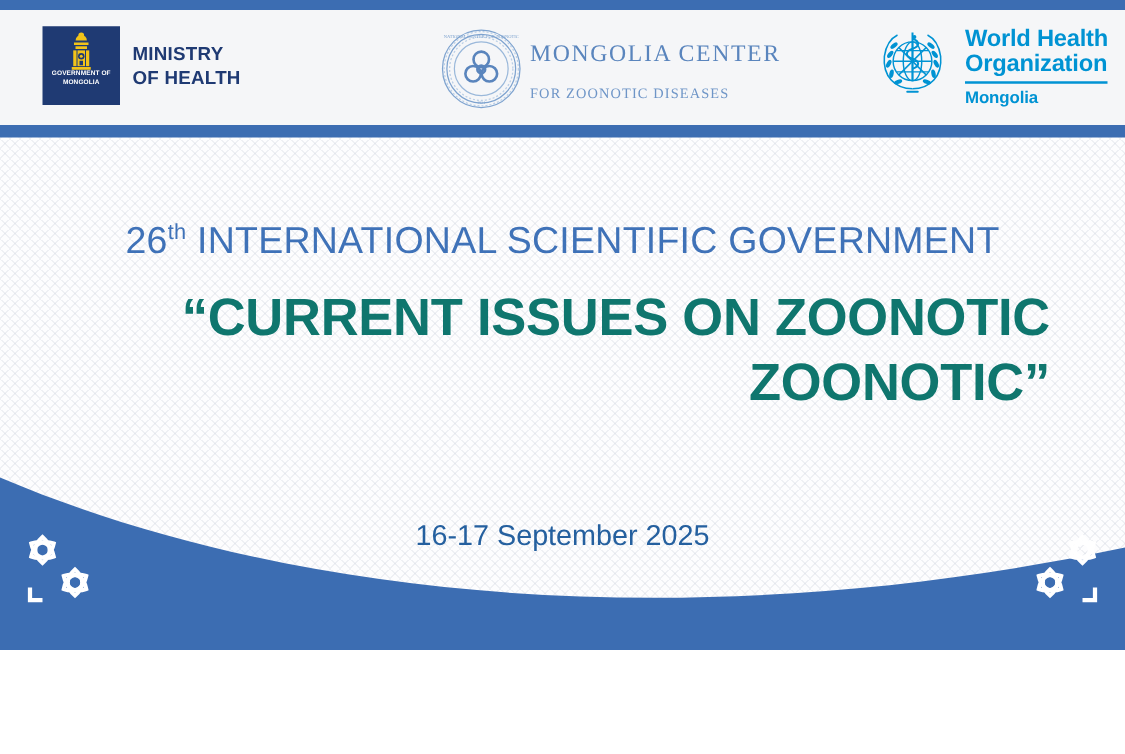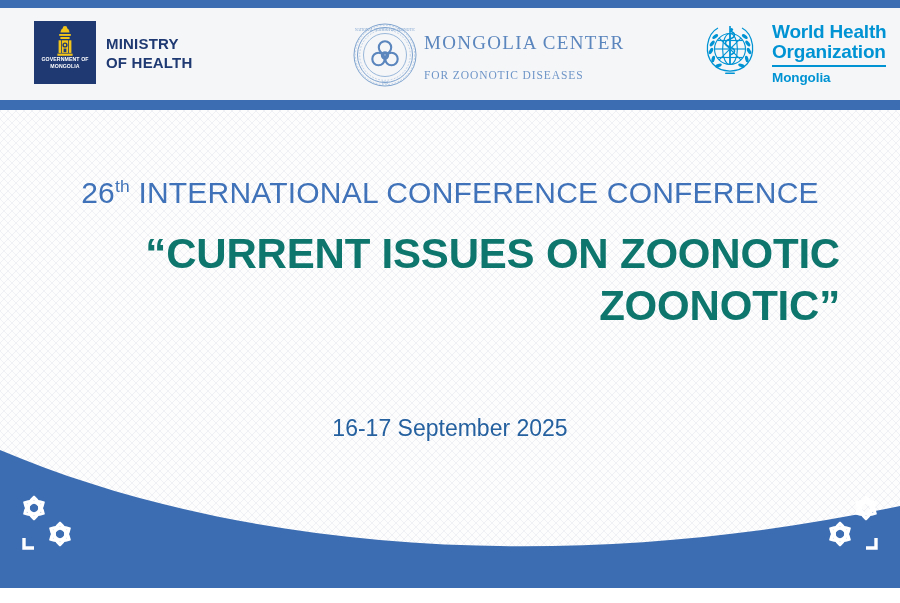--- a/index.html
+++ b/index.html
@@ -13,7 +13,7 @@
   .slide {
     position: relative;
     width: 900px;
-    height: 588px;
+    height: 520px;
     overflow: hidden;
     background: #fbfbfc;
   }

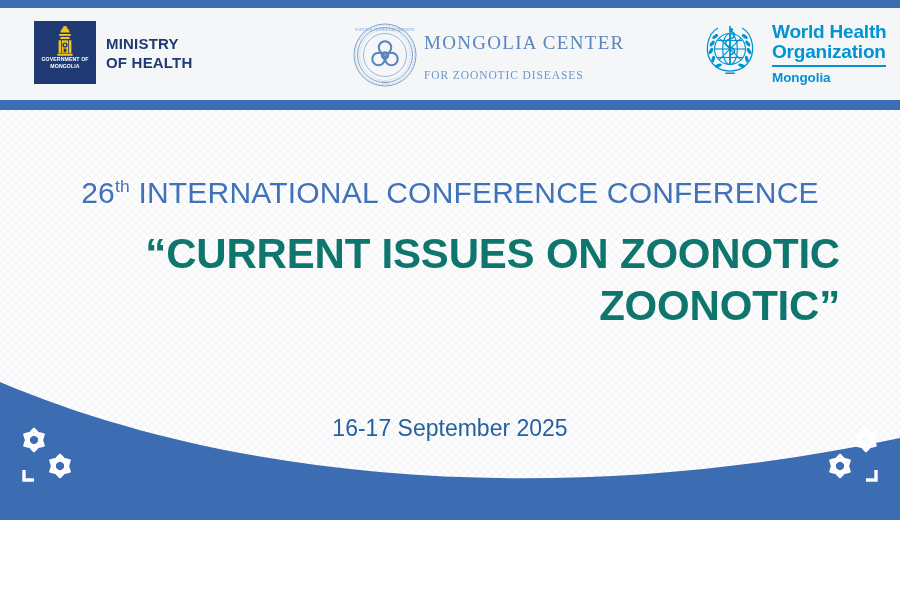--- a/index.html
+++ b/index.html
@@ -314,7 +314,7 @@
     </div>
   </div>
 
-  <div class="conf-line"><span>26</span><sup>th</sup>&nbsp;<span>INTERNATIONAL CONFERENCE CONFERENCE</span></div>
+  <div class="conf-line"><span>26</span><sup>th</sup>&nbsp;<span>INTERNATIONAL SCIENTIFIC GOVERNMENT</span></div>
 
   <div class="conf-title">
     <div>“CURRENT ISSUES ON ZOONOTIC</div>

